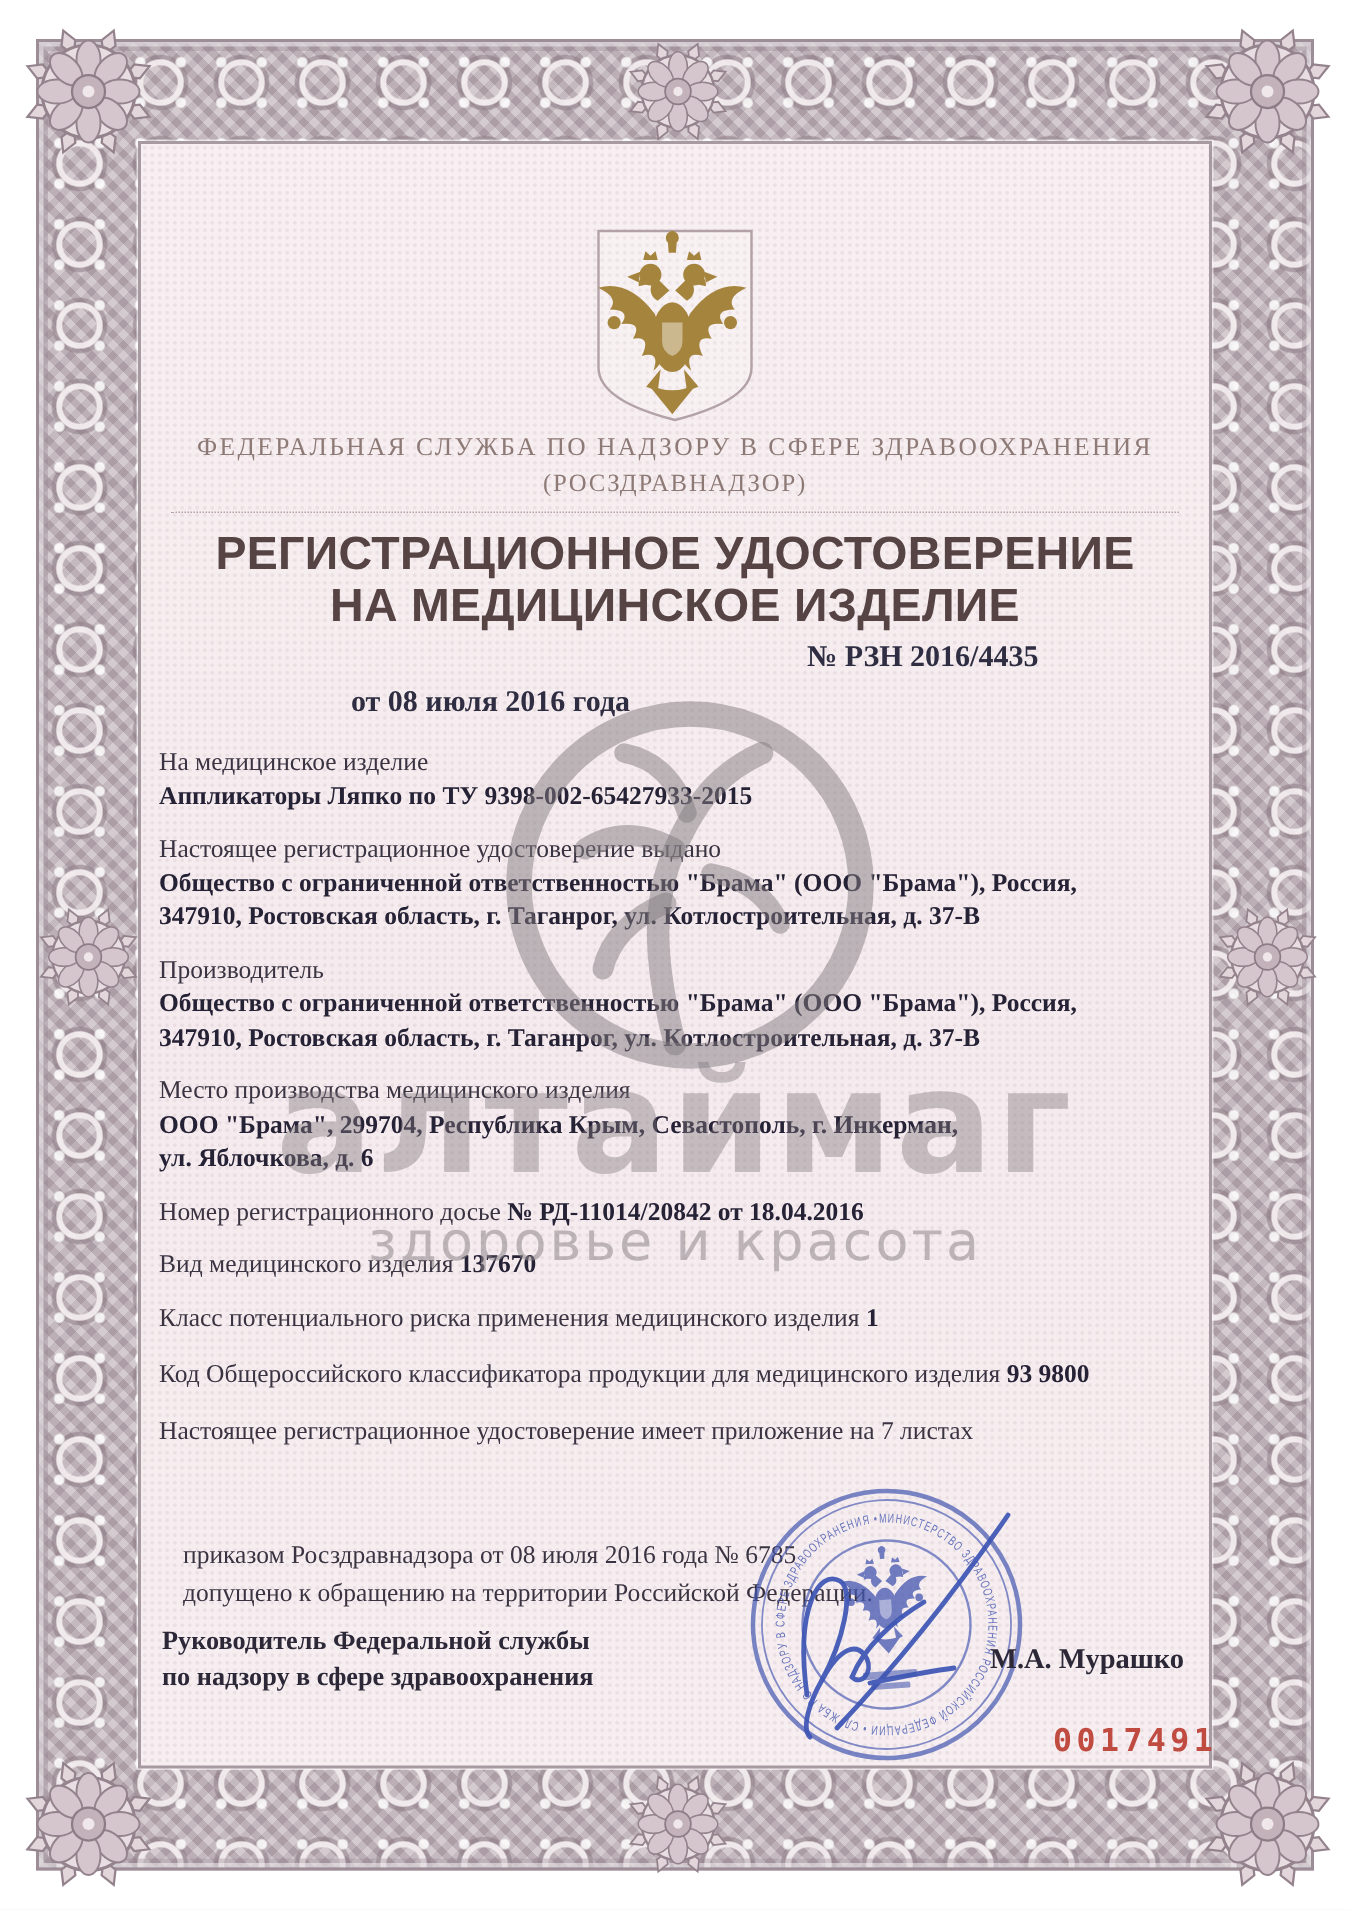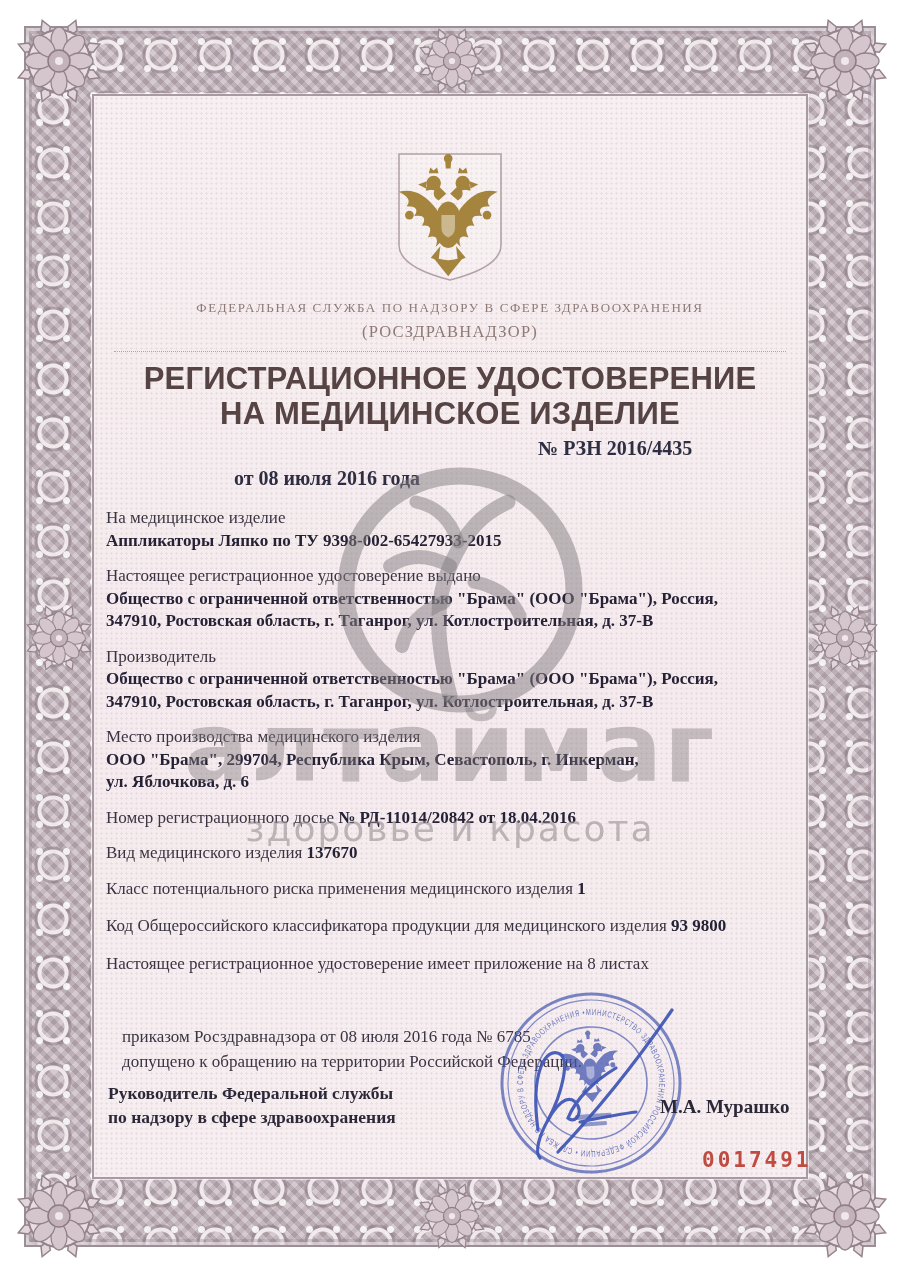--- a/index.html
+++ b/index.html
@@ -38,7 +38,7 @@
   .emblem-wrap { margin:54px auto 0; width:124px; height:136px; display:block; }
 
   
-  .agency { text-align:center; color:#8d7a76; font-size:13px; line-height:24px; letter-spacing:1.6px; margin-top:10px; }
+  .agency { text-align:center; color:#8d7a76; font-size:17px; line-height:24px; letter-spacing:1.6px; }
   .agency2 { text-align:center; color:#8d7a76; font-size:16.5px; line-height:24px; letter-spacing:1.2px; }
   .divider { margin:7px 8px 0; border-top:1px dotted #b3a3a8; height:0; }
 

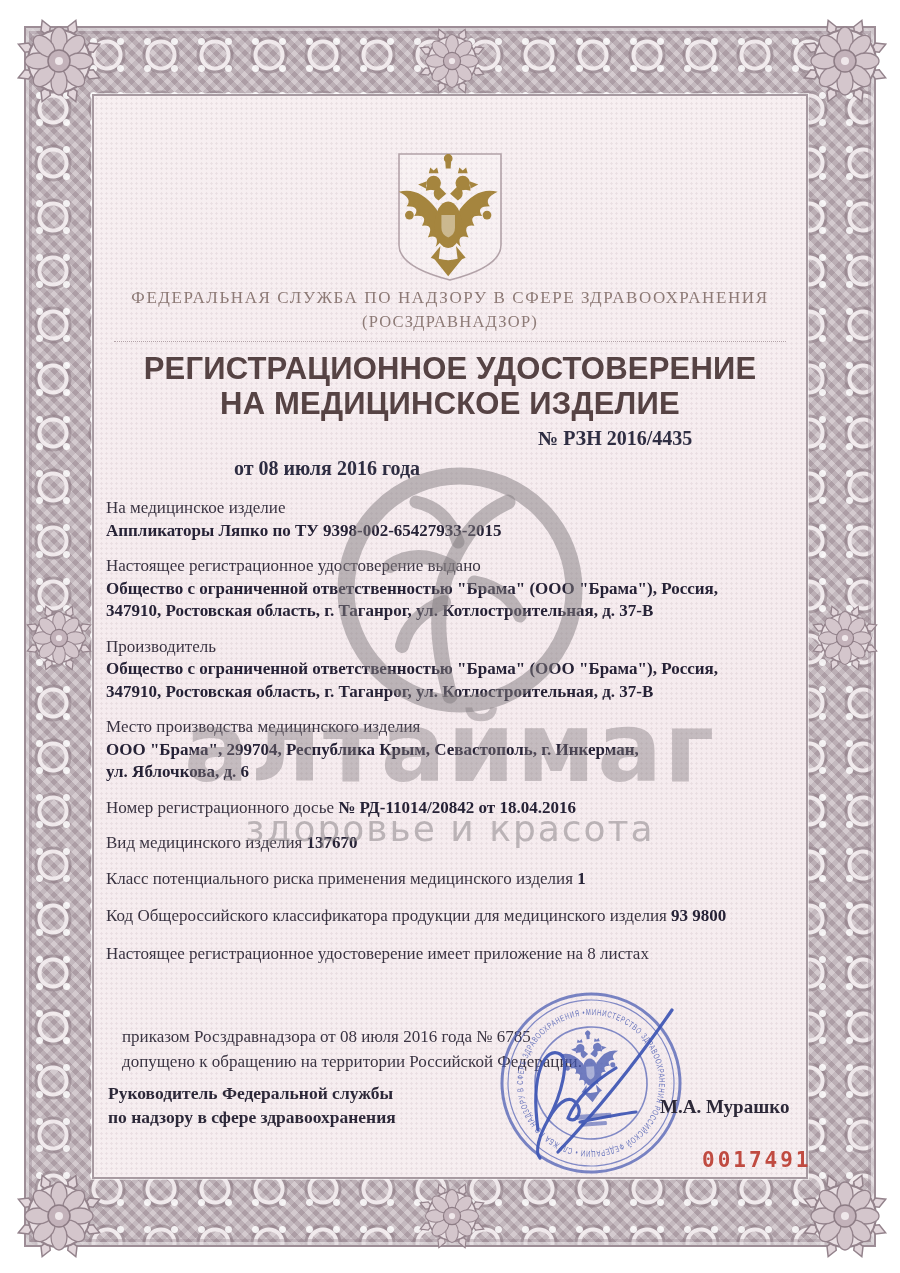--- a/index.html
+++ b/index.html
@@ -231,7 +231,7 @@
           </div>
 
           <div class="para inline">
-            <span class="lbl">Настоящее регистрационное удостоверение имеет приложение на 8 листах</span>
+            <span class="lbl">Настоящее регистрационное удостоверение имеет приложение на 7 листах</span>
           </div>
 
         </div>

